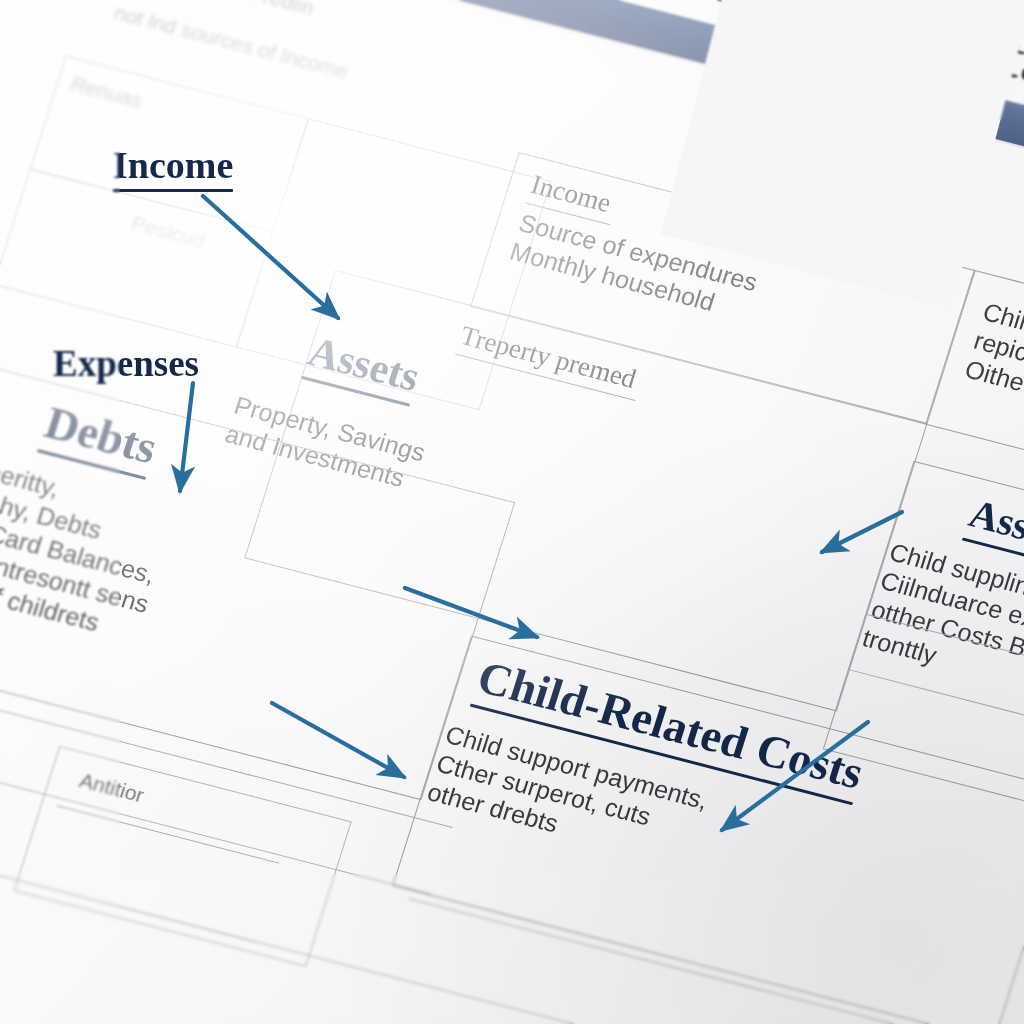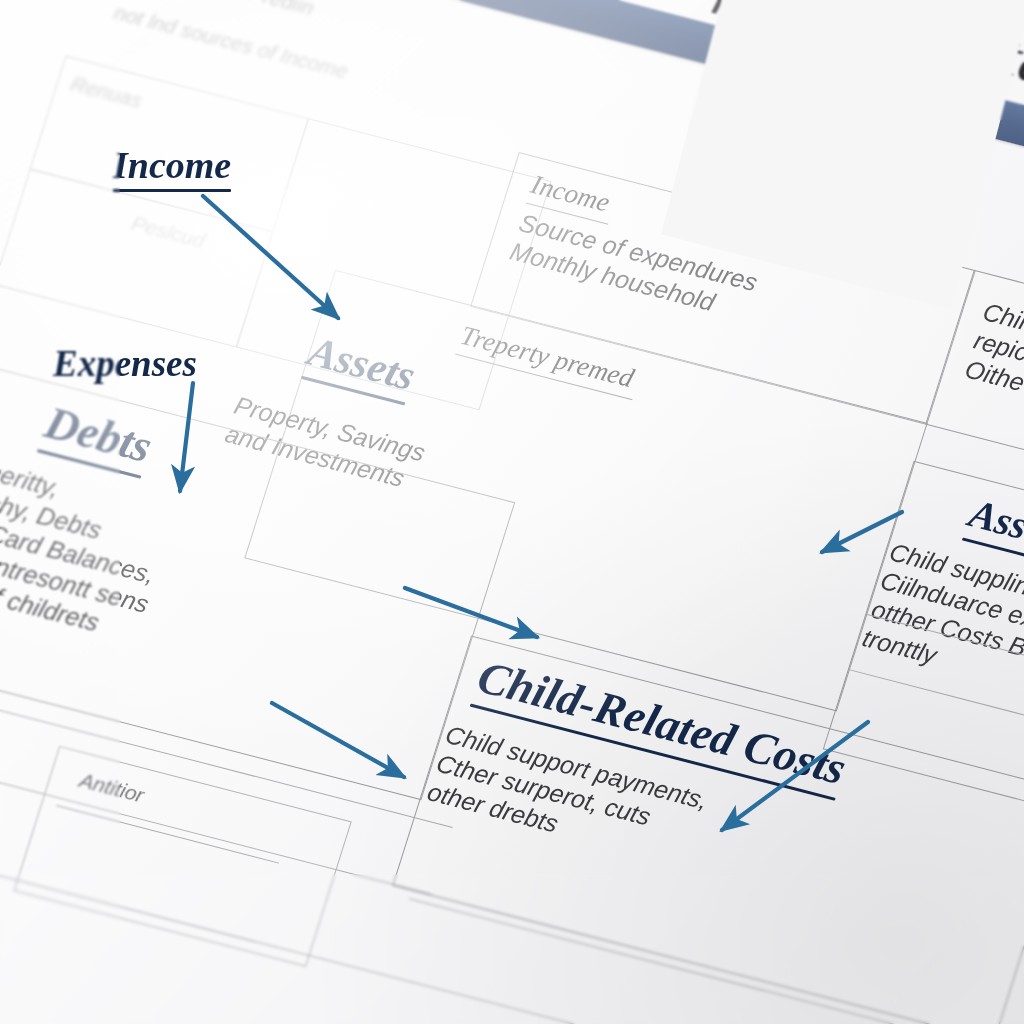--- a/index.html
+++ b/index.html
@@ -8,7 +8,7 @@
     background:#f2f2f3;
     font-family:"Liberation Sans", sans-serif;
   }
-  #stage{position:relative;width:1024px;height:1024px;overflow:hidden;background:#f4f4f5;font-style:italic;}
+  #stage{position:relative;width:1024px;height:1024px;overflow:hidden;background:#f4f4f5;}
 
   
   .paper{

